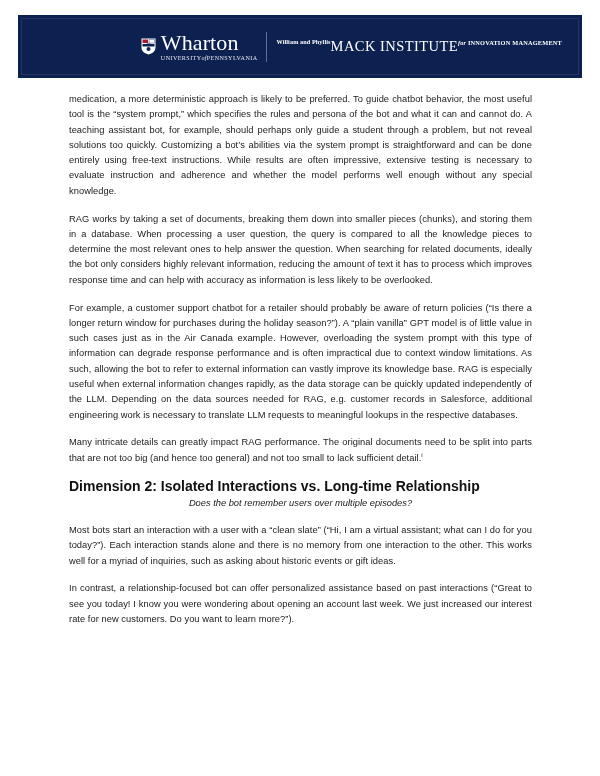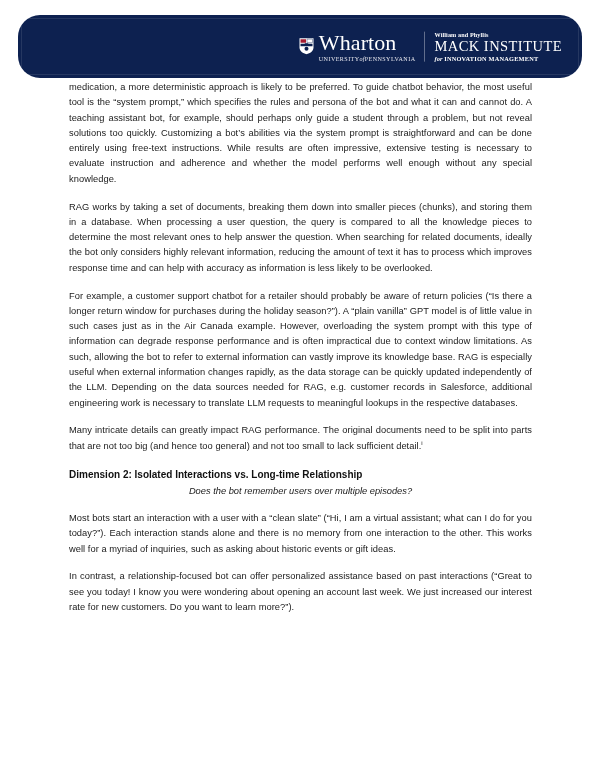--- a/index.html
+++ b/index.html
@@ -25,7 +25,6 @@
     height: 63px;
     background: #0d2150;
     box-sizing: border-box;
-    border-radius: 22px;
   }
   .banner-inner-rule {
     position: absolute;

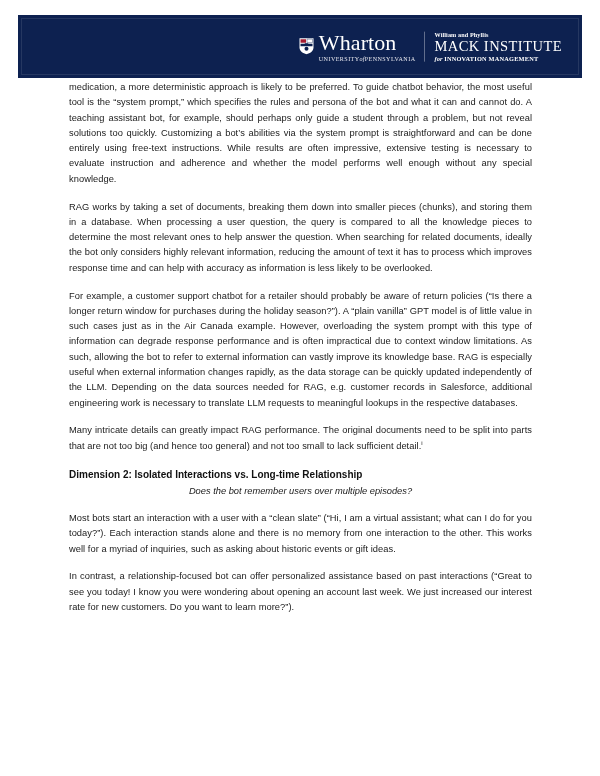--- a/index.html
+++ b/index.html
@@ -94,7 +94,7 @@
   
   .mack-lockup {
     display: flex;
-    flex-direction: column;
+    flex-direction: row;
     justify-content: center;
     line-height: 1;
   }

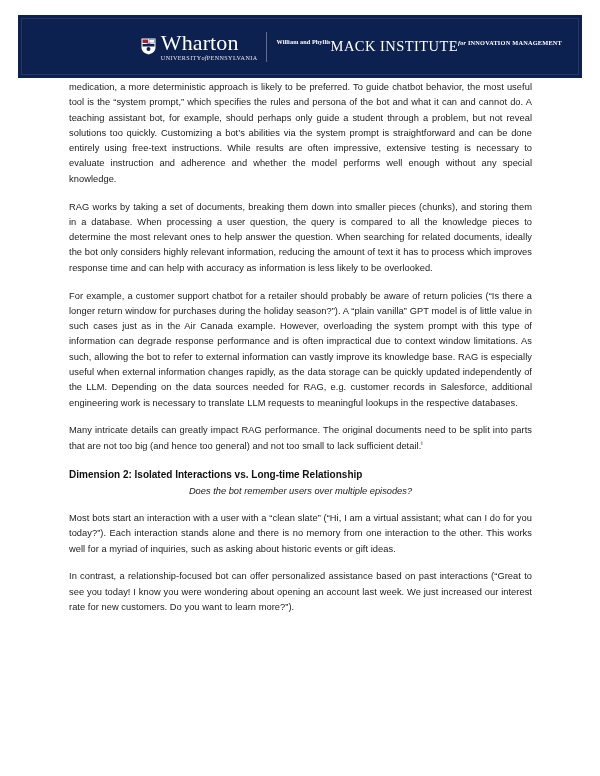--- a/index.html
+++ b/index.html
@@ -134,7 +134,7 @@
   .page-body {
     position: absolute;
     left: 69px;
-    top: 80px;
+    top: 92px;
     width: 463px;
   }
   p.para {

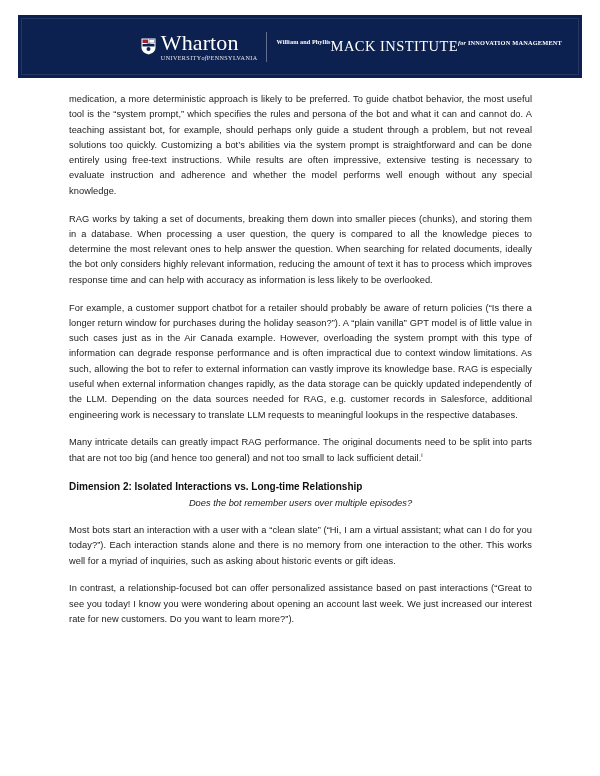--- a/index.html
+++ b/index.html
@@ -149,7 +149,7 @@
 
   .section-heading {
     margin: 5px 0 2px 0;
-    font-size: 10px;
+    font-size: 14px;
     line-height: 15px;
     font-weight: bold;
     color: #111111;

